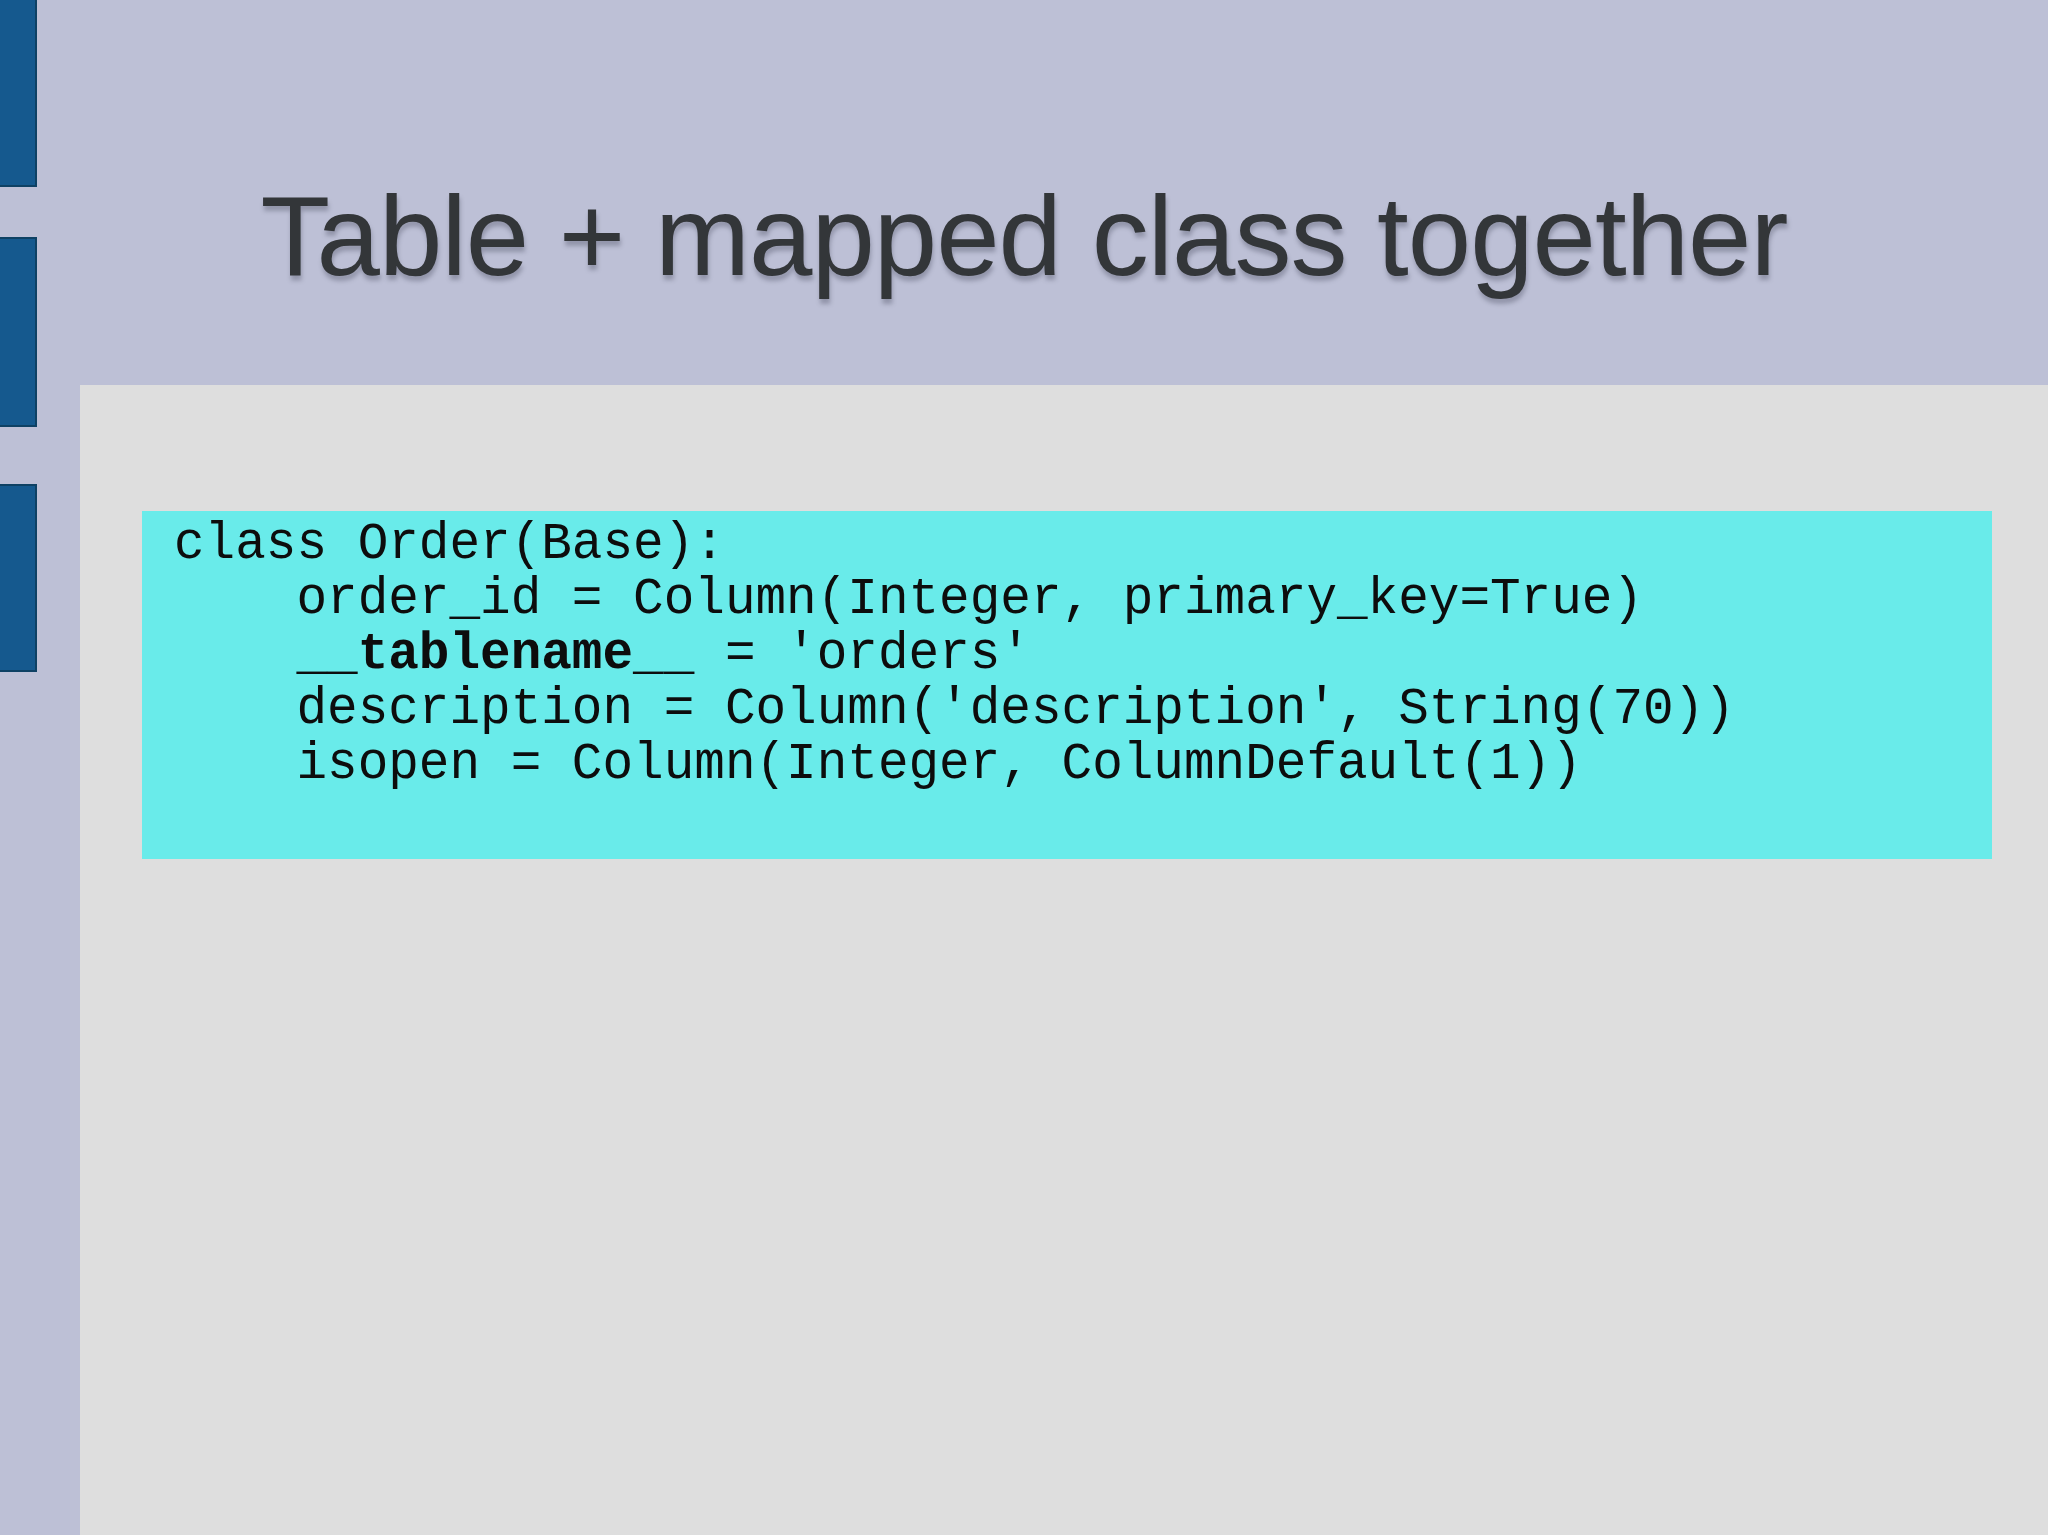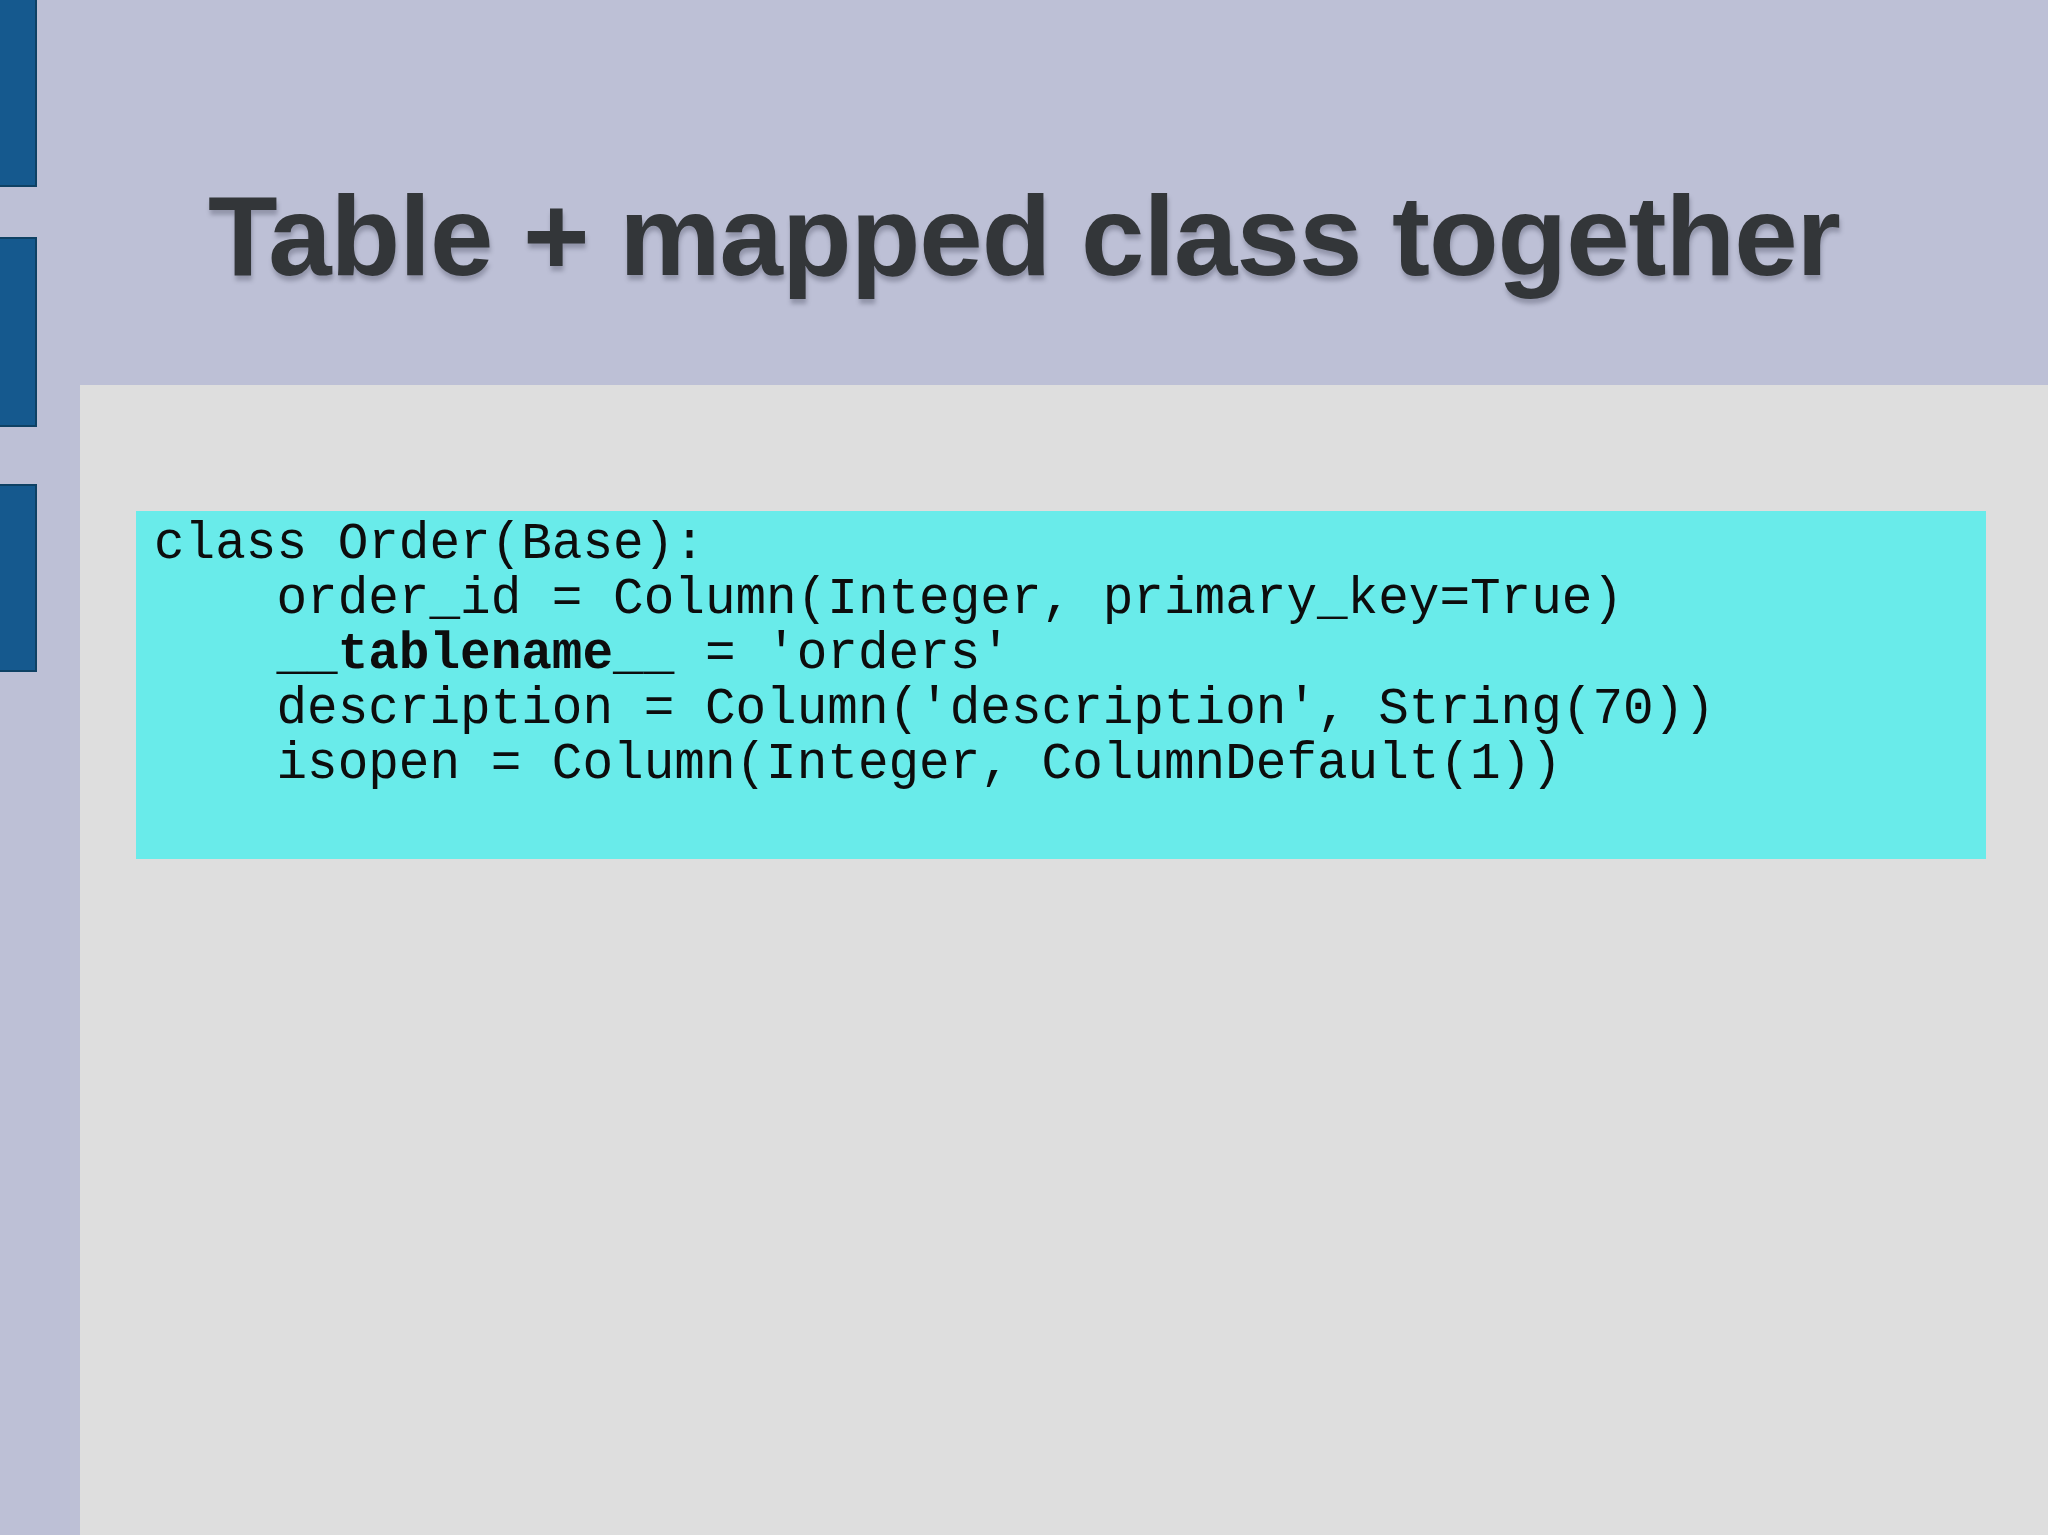--- a/index.html
+++ b/index.html
@@ -43,7 +43,7 @@
     left: 0;
     width: 100%;
     text-align: center;
-    font-weight: bold;
+    font-weight: normal;
     font-size: 114px;
     line-height: 1.17;
     letter-spacing: -1px;

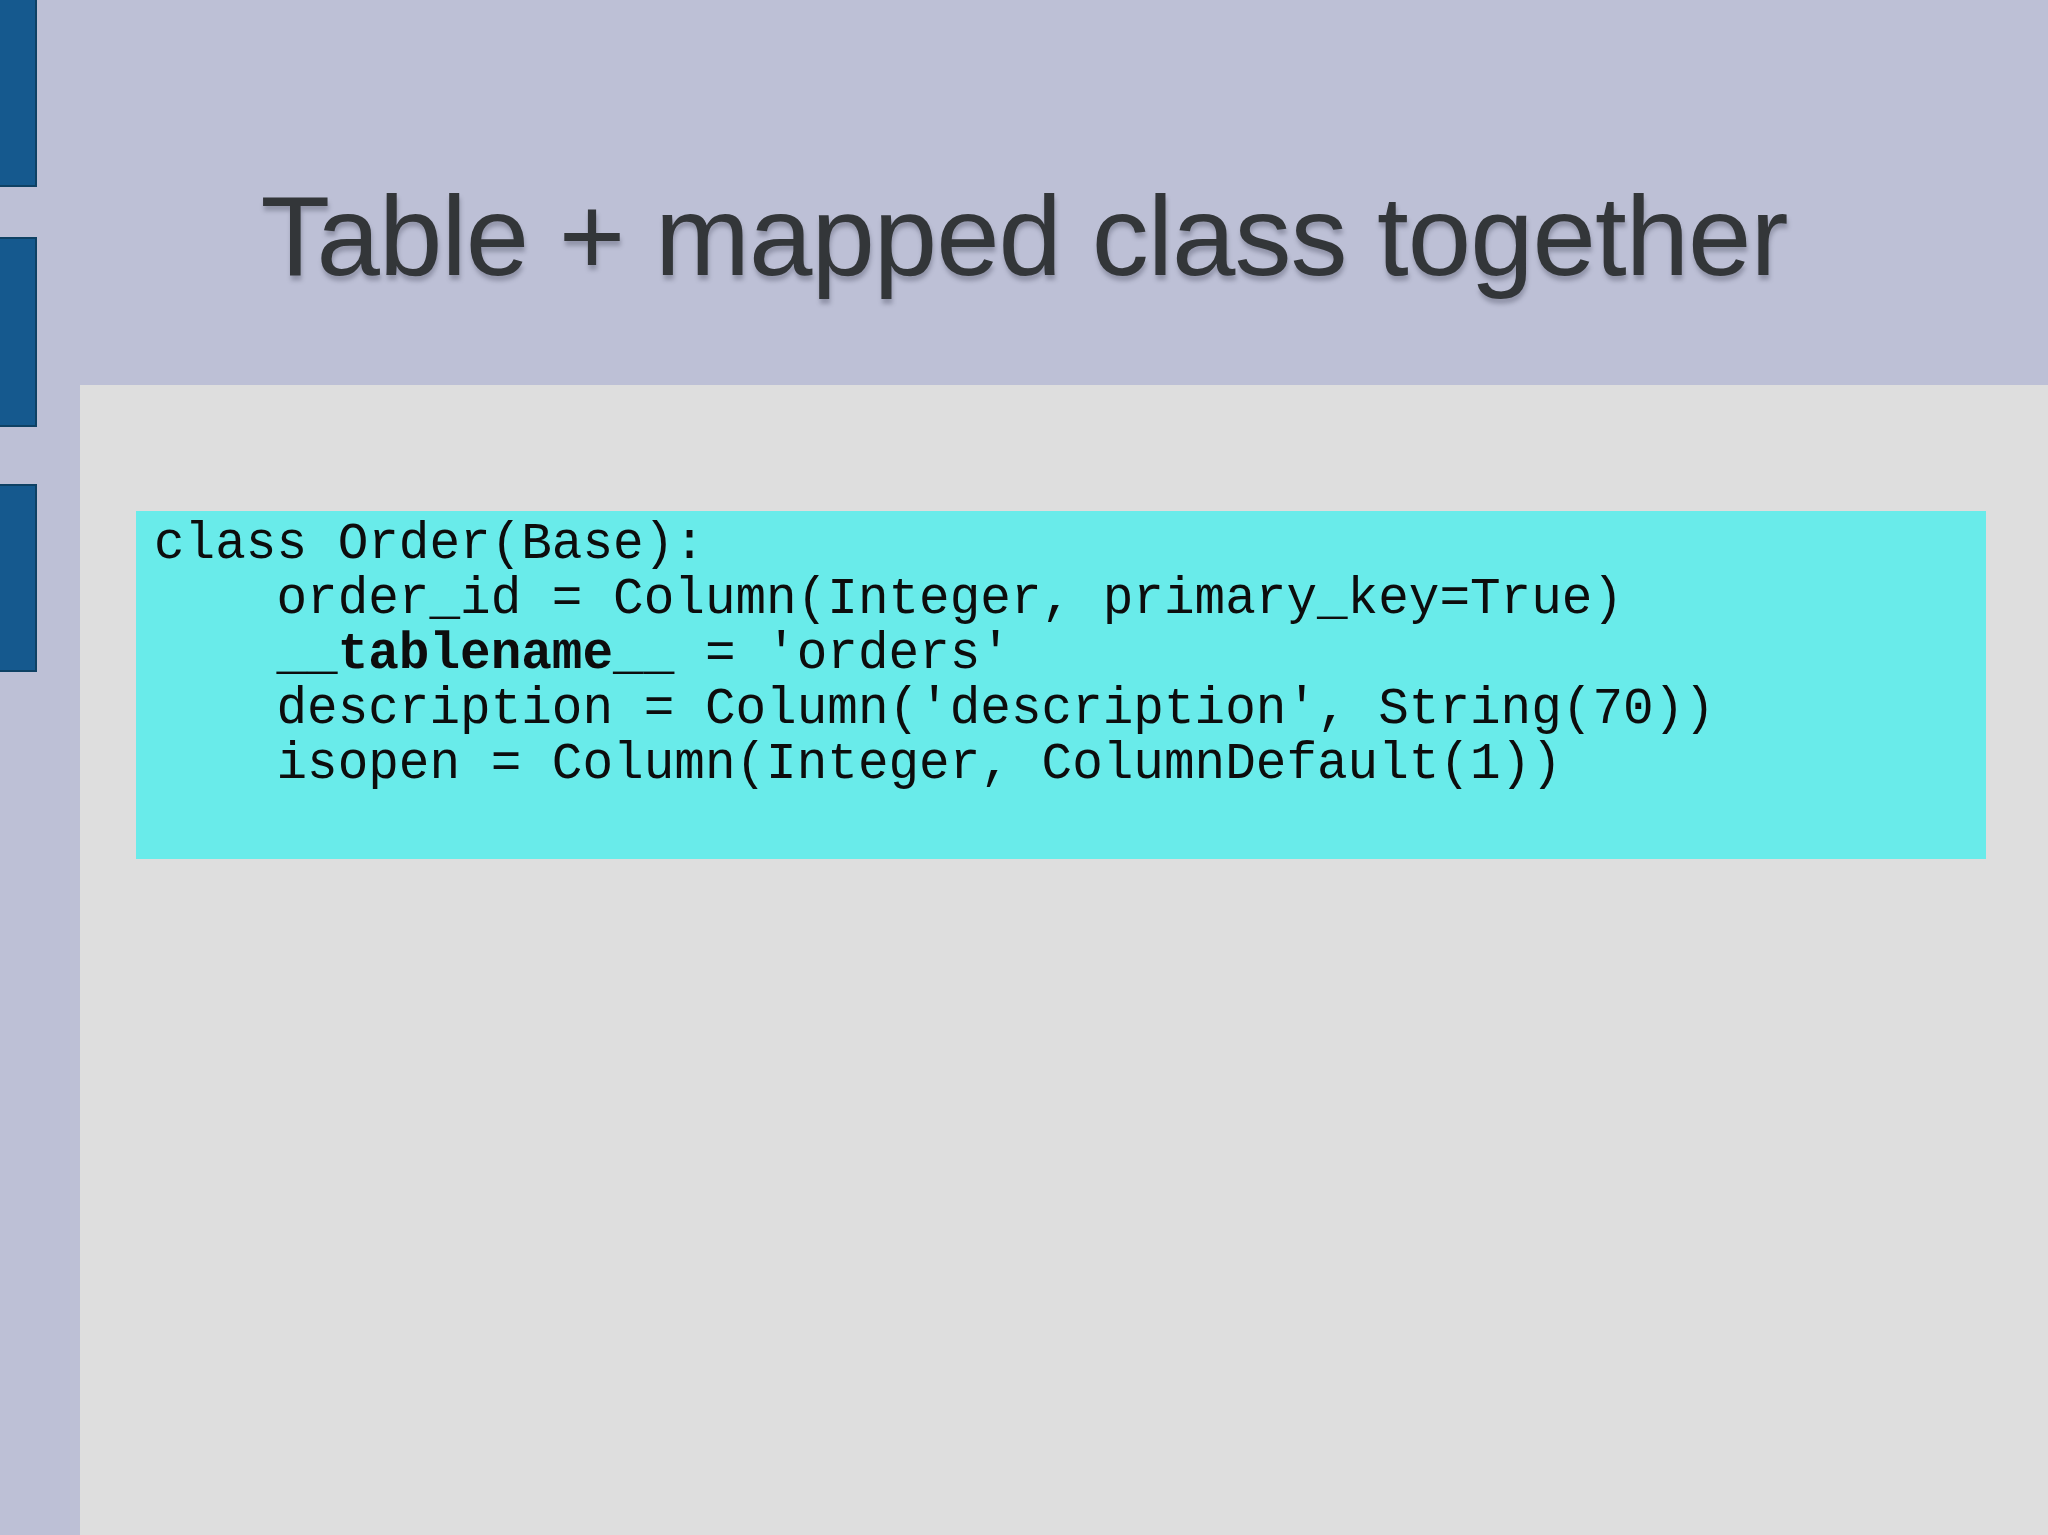--- a/index.html
+++ b/index.html
@@ -54,13 +54,13 @@
 
   .code-block {
     position: absolute;
-    left: 136px;
+    left: 142px;
     top: 511px;
     width: 1850px;
     height: 348px;
     box-sizing: border-box;
     background: var(--code-bg, #69ebea);
-    padding: 6px 0 0 18px;
+    padding: 6px 0 0 32px;
     font-family: "Liberation Mono", monospace;
     font-size: 51px;
     line-height: 55px;

